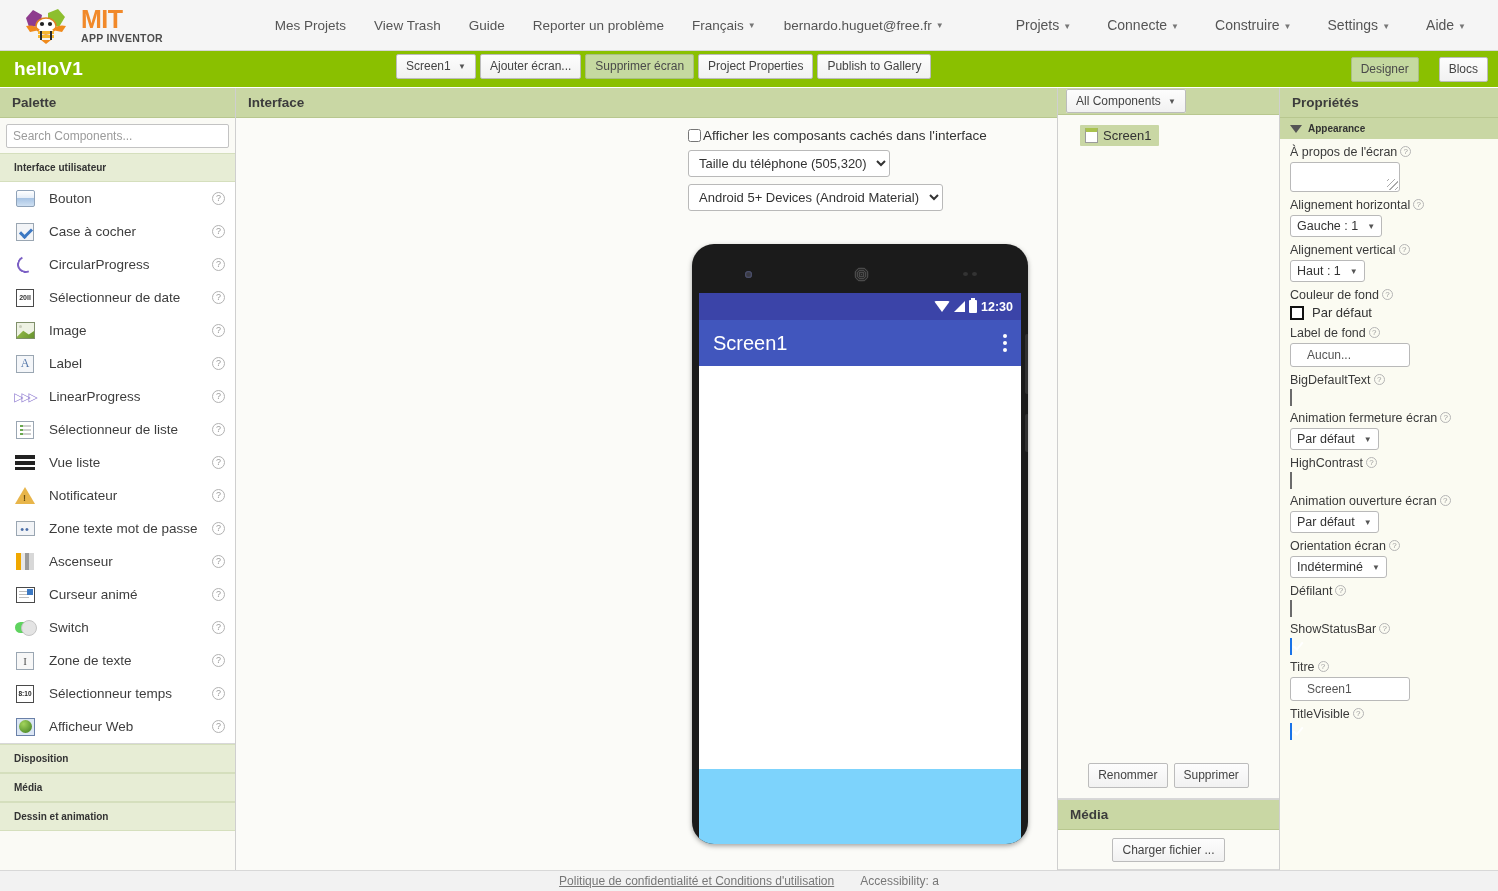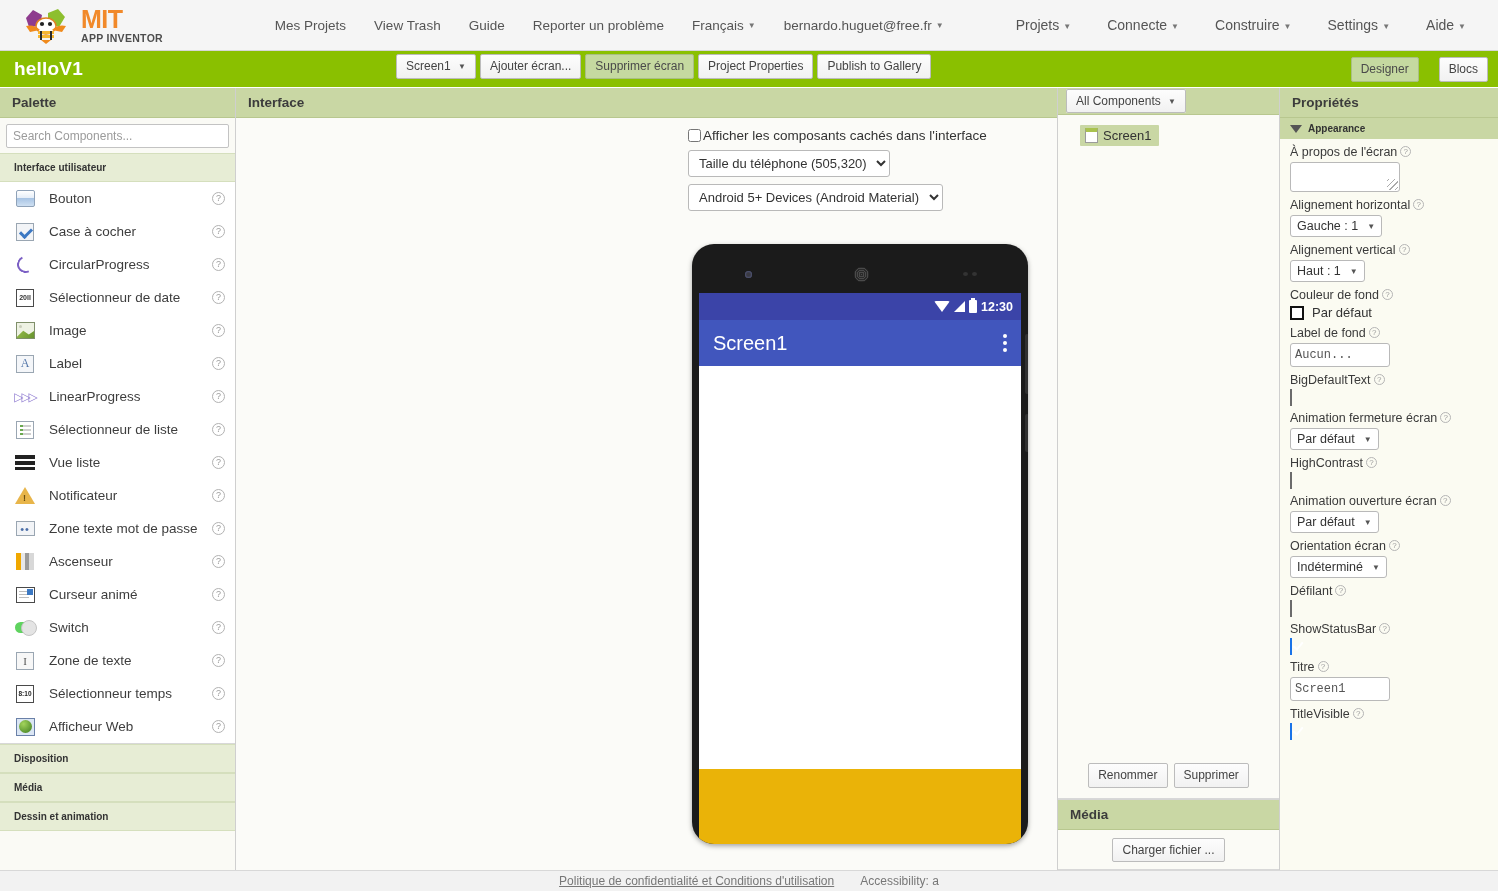--- a/index.html
+++ b/index.html
@@ -263,7 +263,7 @@
     left:271px;top:28px; box-shadow: 9px 0 0 #333; }
   #phone-screen {
     width: 322px; margin: 0 auto;
-    background: #eab308;
+    background: #7dd3fc;
     height: 588px;
     position: relative;
   }

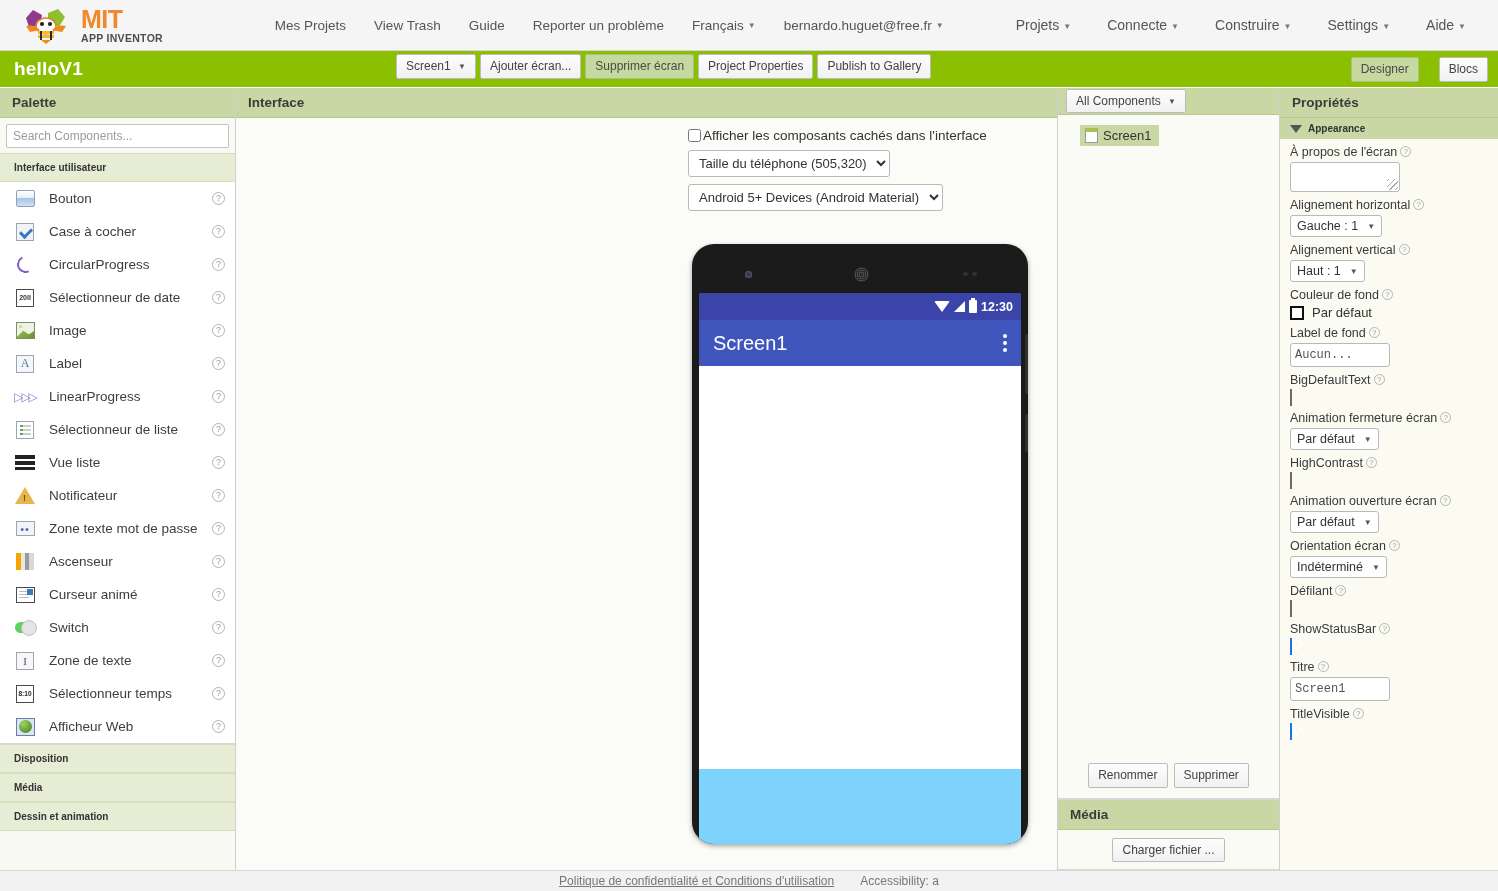--- a/index.html
+++ b/index.html
@@ -408,11 +408,11 @@
   }
   .prop-select .caret { color: #555; }
   .prop-input {
-    width: 100px;
+    width: 120px;
     border: 1px solid #b9b9b9; border-radius: 3px;
-    background: #fff; padding: 4px 4px;
+    background: #fff; padding: 4px 16px;
     font-size: 12px; color: #555;
-    font-family: Liberation Mono, monospace;
+    font-family: Liberation Sans, sans-serif;
     outline: none;
   }
   .prop-color-row { display: flex; align-items: center; gap: 8px; }

